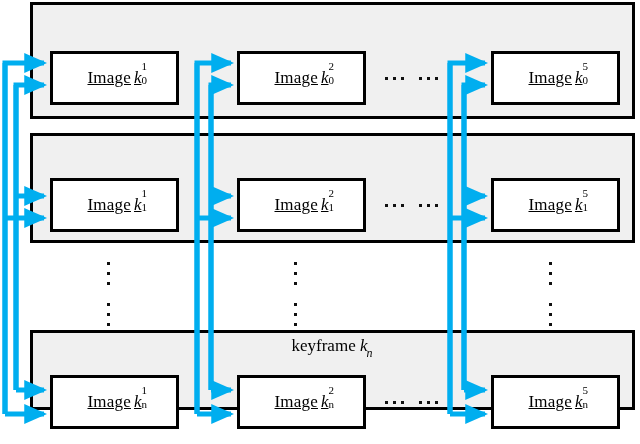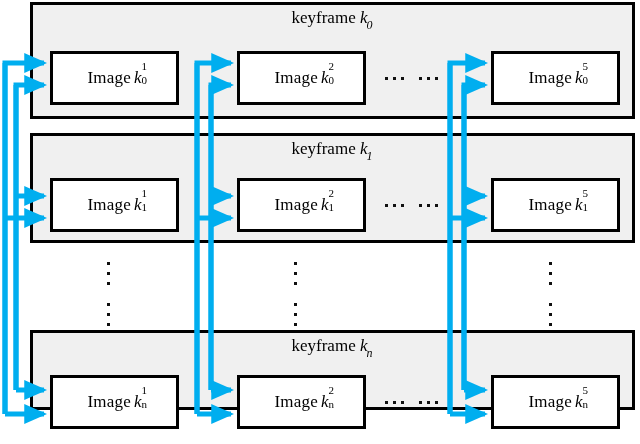--- a/index.html
+++ b/index.html
@@ -108,10 +108,6 @@
 <div id="stage">
 
   <div class="panel" style="left:30px;top:2px;width:605px;height:117px;">
-    <div class="panel-title">
-      <span>keyframe</span>
-      <span class="kf-sym">k</span><span class="kf-sub">0</span>
-    </div>
 
     <div class="imgbox" style="left:17px;top:46px;width:129px;height:54px;">
       <span class="lbl">Image</span>

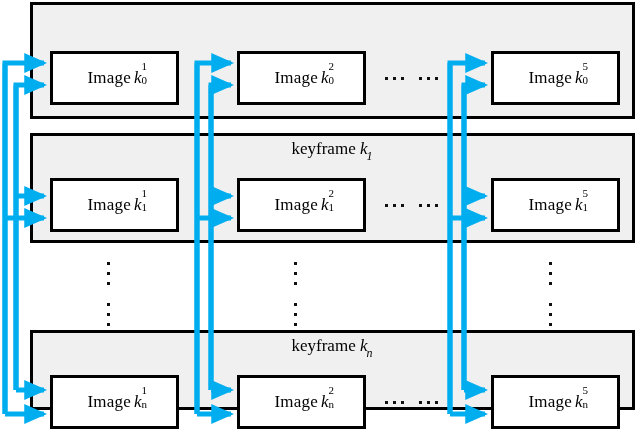--- a/index.html
+++ b/index.html
@@ -51,6 +51,7 @@
     font-size:17px;
     color:#000000;
     white-space:nowrap;
+    text-decoration:underline;
   }
   .imgbox .lbl{letter-spacing:.2px;}
   .ksup{

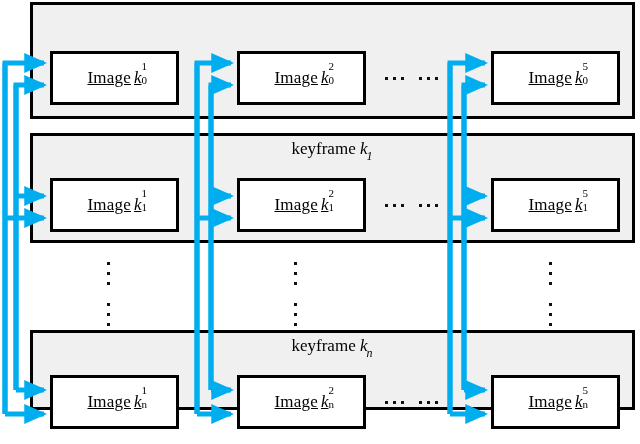--- a/index.html
+++ b/index.html
@@ -149,10 +149,6 @@
   </div>
 
   <div class="panel" style="left:30px;top:133px;width:605px;height:110px;">
-    <div class="panel-title">
-      <span>keyframe</span>
-      <span class="kf-sym">k</span><span class="kf-sub">1</span>
-    </div>
 
     <div class="imgbox" style="left:17px;top:42px;width:129px;height:54px;">
       <span class="lbl">Image</span>

